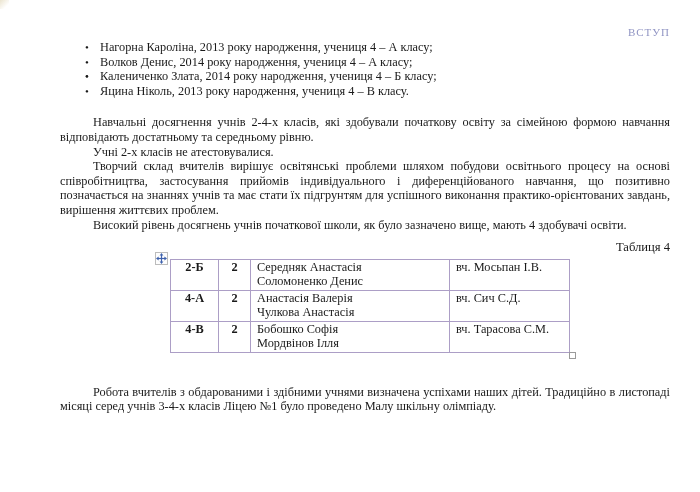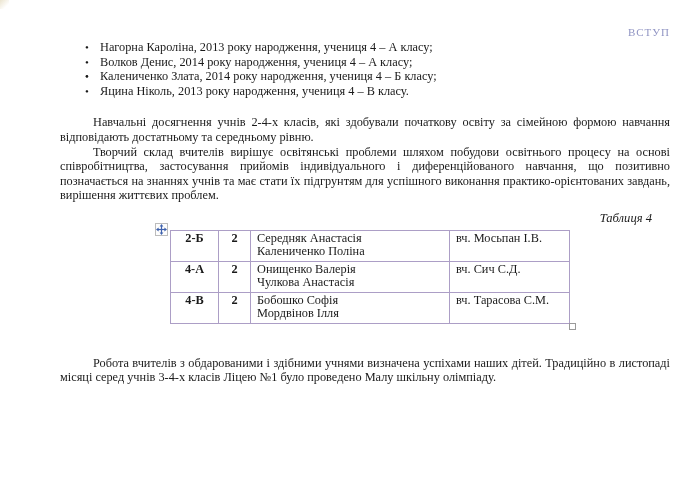--- a/index.html
+++ b/index.html
@@ -61,6 +61,7 @@
     </ul>
 
     <p class="para first-para">Навчальні досягнення учнів 2-4-х класів, які здобували початкову освіту за сімейною формою навчання відповідають достатньому та середньому рівню.</p>
+    <p class="para">Учні 2-х класів не атестовувалися.</p>
     <p class="para">Творчий склад вчителів вирішує освітянські проблеми шляхом побудови освітнього процесу на основі співробітництва, застосування прийомів індивідуального і диференційованого навчання, що позитивно позначається на знаннях учнів та має стати їх підгрунтям для успішного виконання практико-орієнтованих завдань, вирішення життєвих проблем.</p>
 
     <p class="table-caption">Таблиця 4</p>

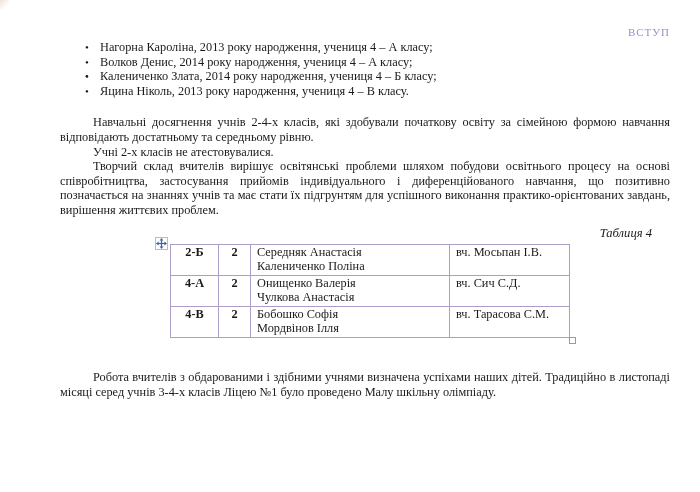--- a/index.html
+++ b/index.html
@@ -63,6 +63,7 @@
     <p class="para first-para">Навчальні досягнення учнів 2-4-х класів, які здобували початкову освіту за сімейною формою навчання відповідають достатньому та середньому рівню.</p>
     <p class="para">Учні 2-х класів не атестовувалися.</p>
     <p class="para">Творчий склад вчителів вирішує освітянські проблеми шляхом побудови освітнього процесу на основі співробітництва, застосування прийомів індивідуального і диференційованого навчання, що позитивно позначається на знаннях учнів та має стати їх підгрунтям для успішного виконання практико-орієнтованих завдань, вирішення життєвих проблем.</p>
+    <p class="para">Високий рівень досягнень учнів початкової школи, як було зазначено вище, мають 4 здобувачі освіти.</p>
 
     <p class="table-caption">Таблиця 4</p>
 

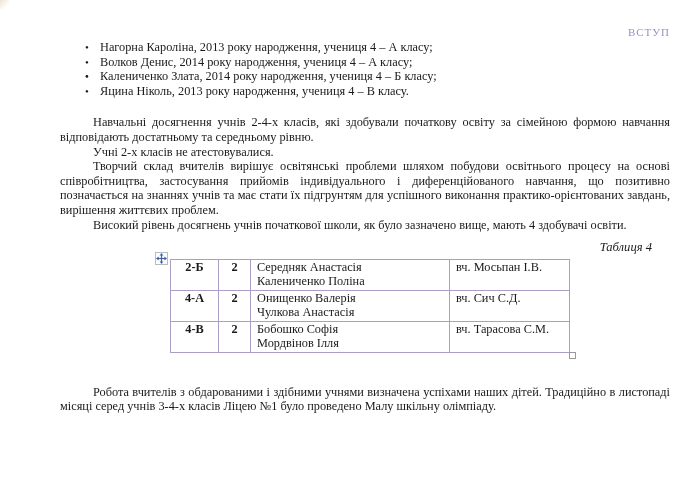--- a/index.html
+++ b/index.html
@@ -22,7 +22,7 @@
   ul.student-list li .bullet { position:absolute; left:25px; top:0; font-size:11px; }
   .para { margin:0; text-align:justify; text-indent:33px; }
   .first-para { margin-top:17px; }
-  .table-caption { margin:8px 18px 0 0; text-align:right; font-style:italic; font-size:12.6px; }
+  .table-caption { margin:8px 0 0 0; text-align:right; font-size:12.6px; }
   .table-wrap { position:relative; margin:4px 0 0 110px; width:399px; }
   table.doc-table { border-collapse:collapse; width:399px; table-layout:fixed; }
   table.doc-table td {

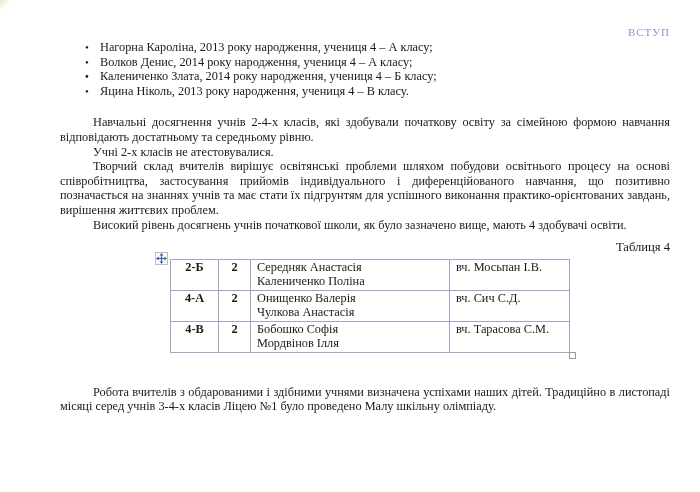--- a/index.html
+++ b/index.html
@@ -94,7 +94,7 @@
             <td class="cell-count">2</td>
             <td>
               <div>Середняк Анастасія</div>
-              <div>Калениченко Поліна</div>
+              <div>Соломоненко Денис</div>
             </td>
             <td>вч. Мосьпан І.В.</td>
           </tr>

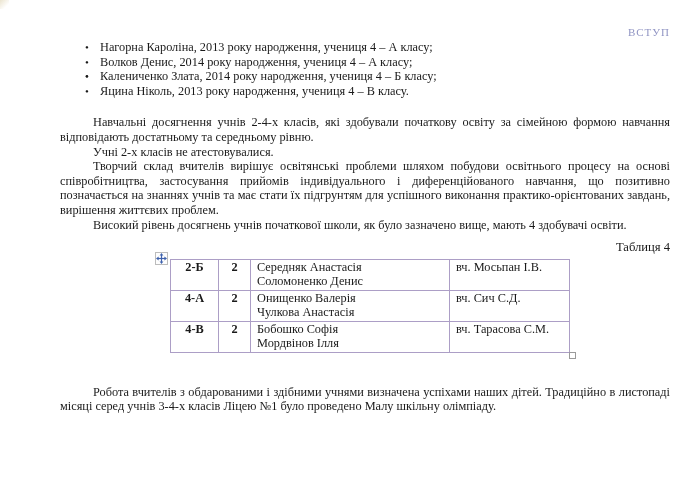--- a/index.html
+++ b/index.html
@@ -102,7 +102,7 @@
             <td class="cell-class">4-А</td>
             <td class="cell-count">2</td>
             <td>
-              <div>Онищенко Валерія</div>
+              <div>Анастасія Валерія</div>
               <div>Чулкова Анастасія</div>
             </td>
             <td>вч. Сич С.Д.</td>

